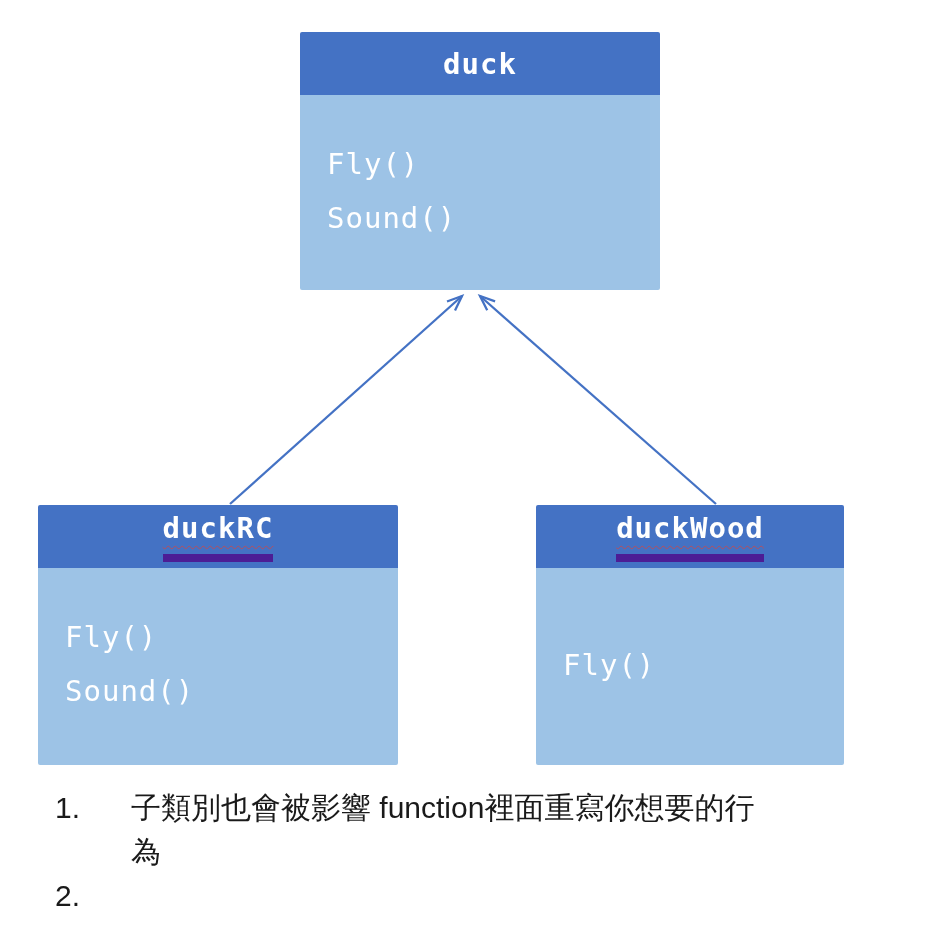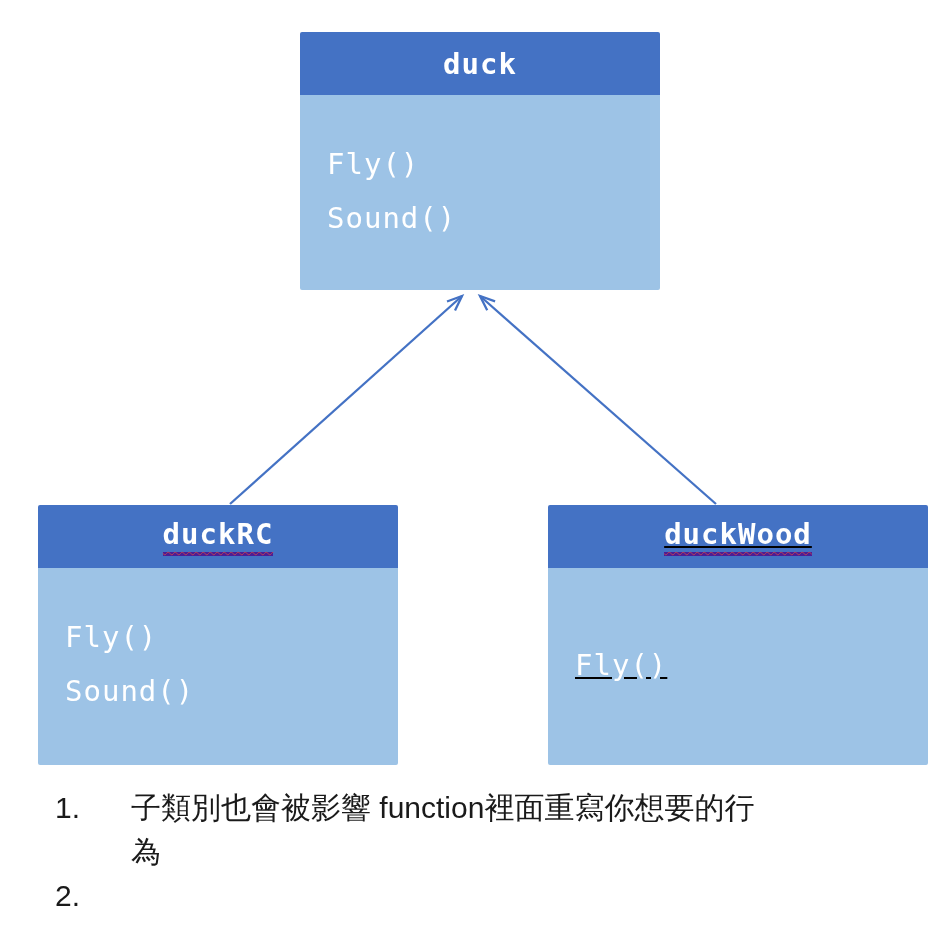--- a/index.html
+++ b/index.html
@@ -51,11 +51,11 @@
     letter-spacing: 1px;
   }
   .class-title.underlined {
-    border-bottom: 4px solid #4c1d95;
+    border-bottom: 8px solid #4c1d95;
     text-decoration: underline wavy rgba(205, 70, 70, 0.8);
     text-decoration-thickness: 1px;
     text-underline-offset: 7px;
-    padding-bottom: 1px;
+    padding-bottom: 9px;
   }
   .class-body {
     background: var(--bdy, #9dc3e6);

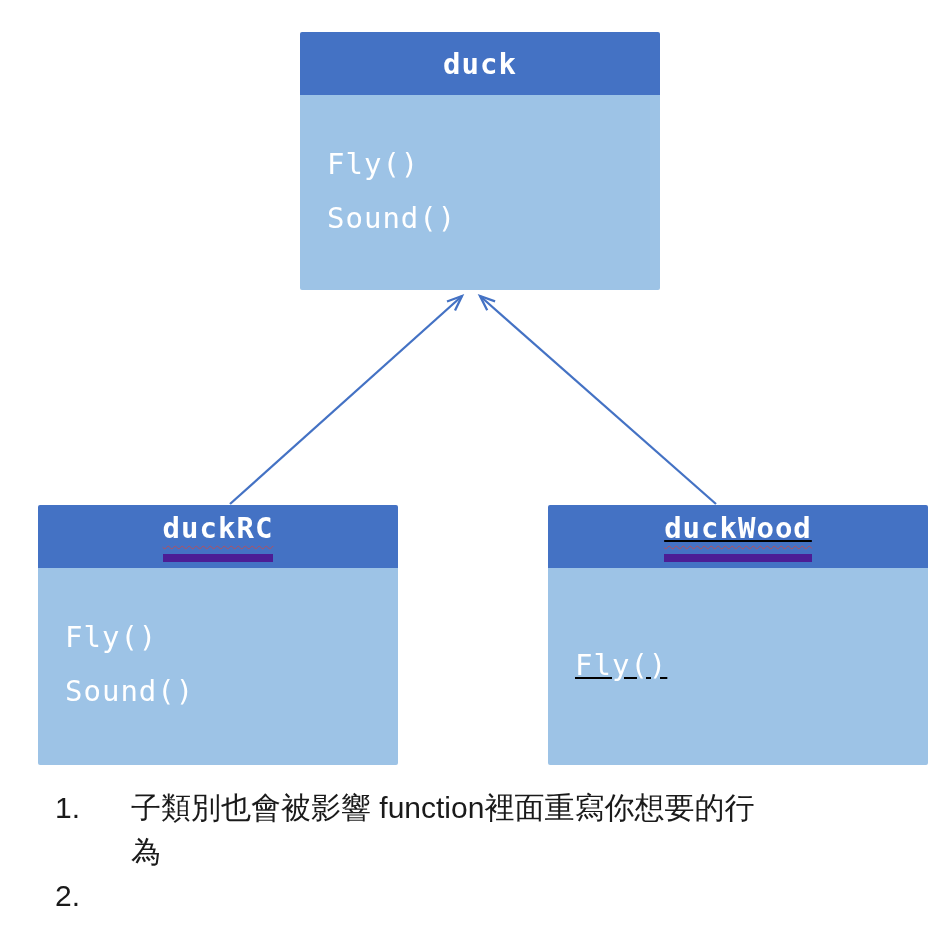--- a/index.html
+++ b/index.html
@@ -34,7 +34,7 @@
   }
   .box-duck     { left: 300px; top: 32px;  width: 360px; height: 258px; }
   .box-duckrc   { left: 38px;  top: 505px; width: 360px; height: 260px; }
-  .box-duckwood { left: 548px; top: 505px; width: 380px; height: 260px; text-decoration: underline; }
+  .box-duckwood { left: 536px; top: 505px; width: 308px; height: 260px; }
   .class-header {
     background: var(--hdr, #4472c4);
     height: 63px;

